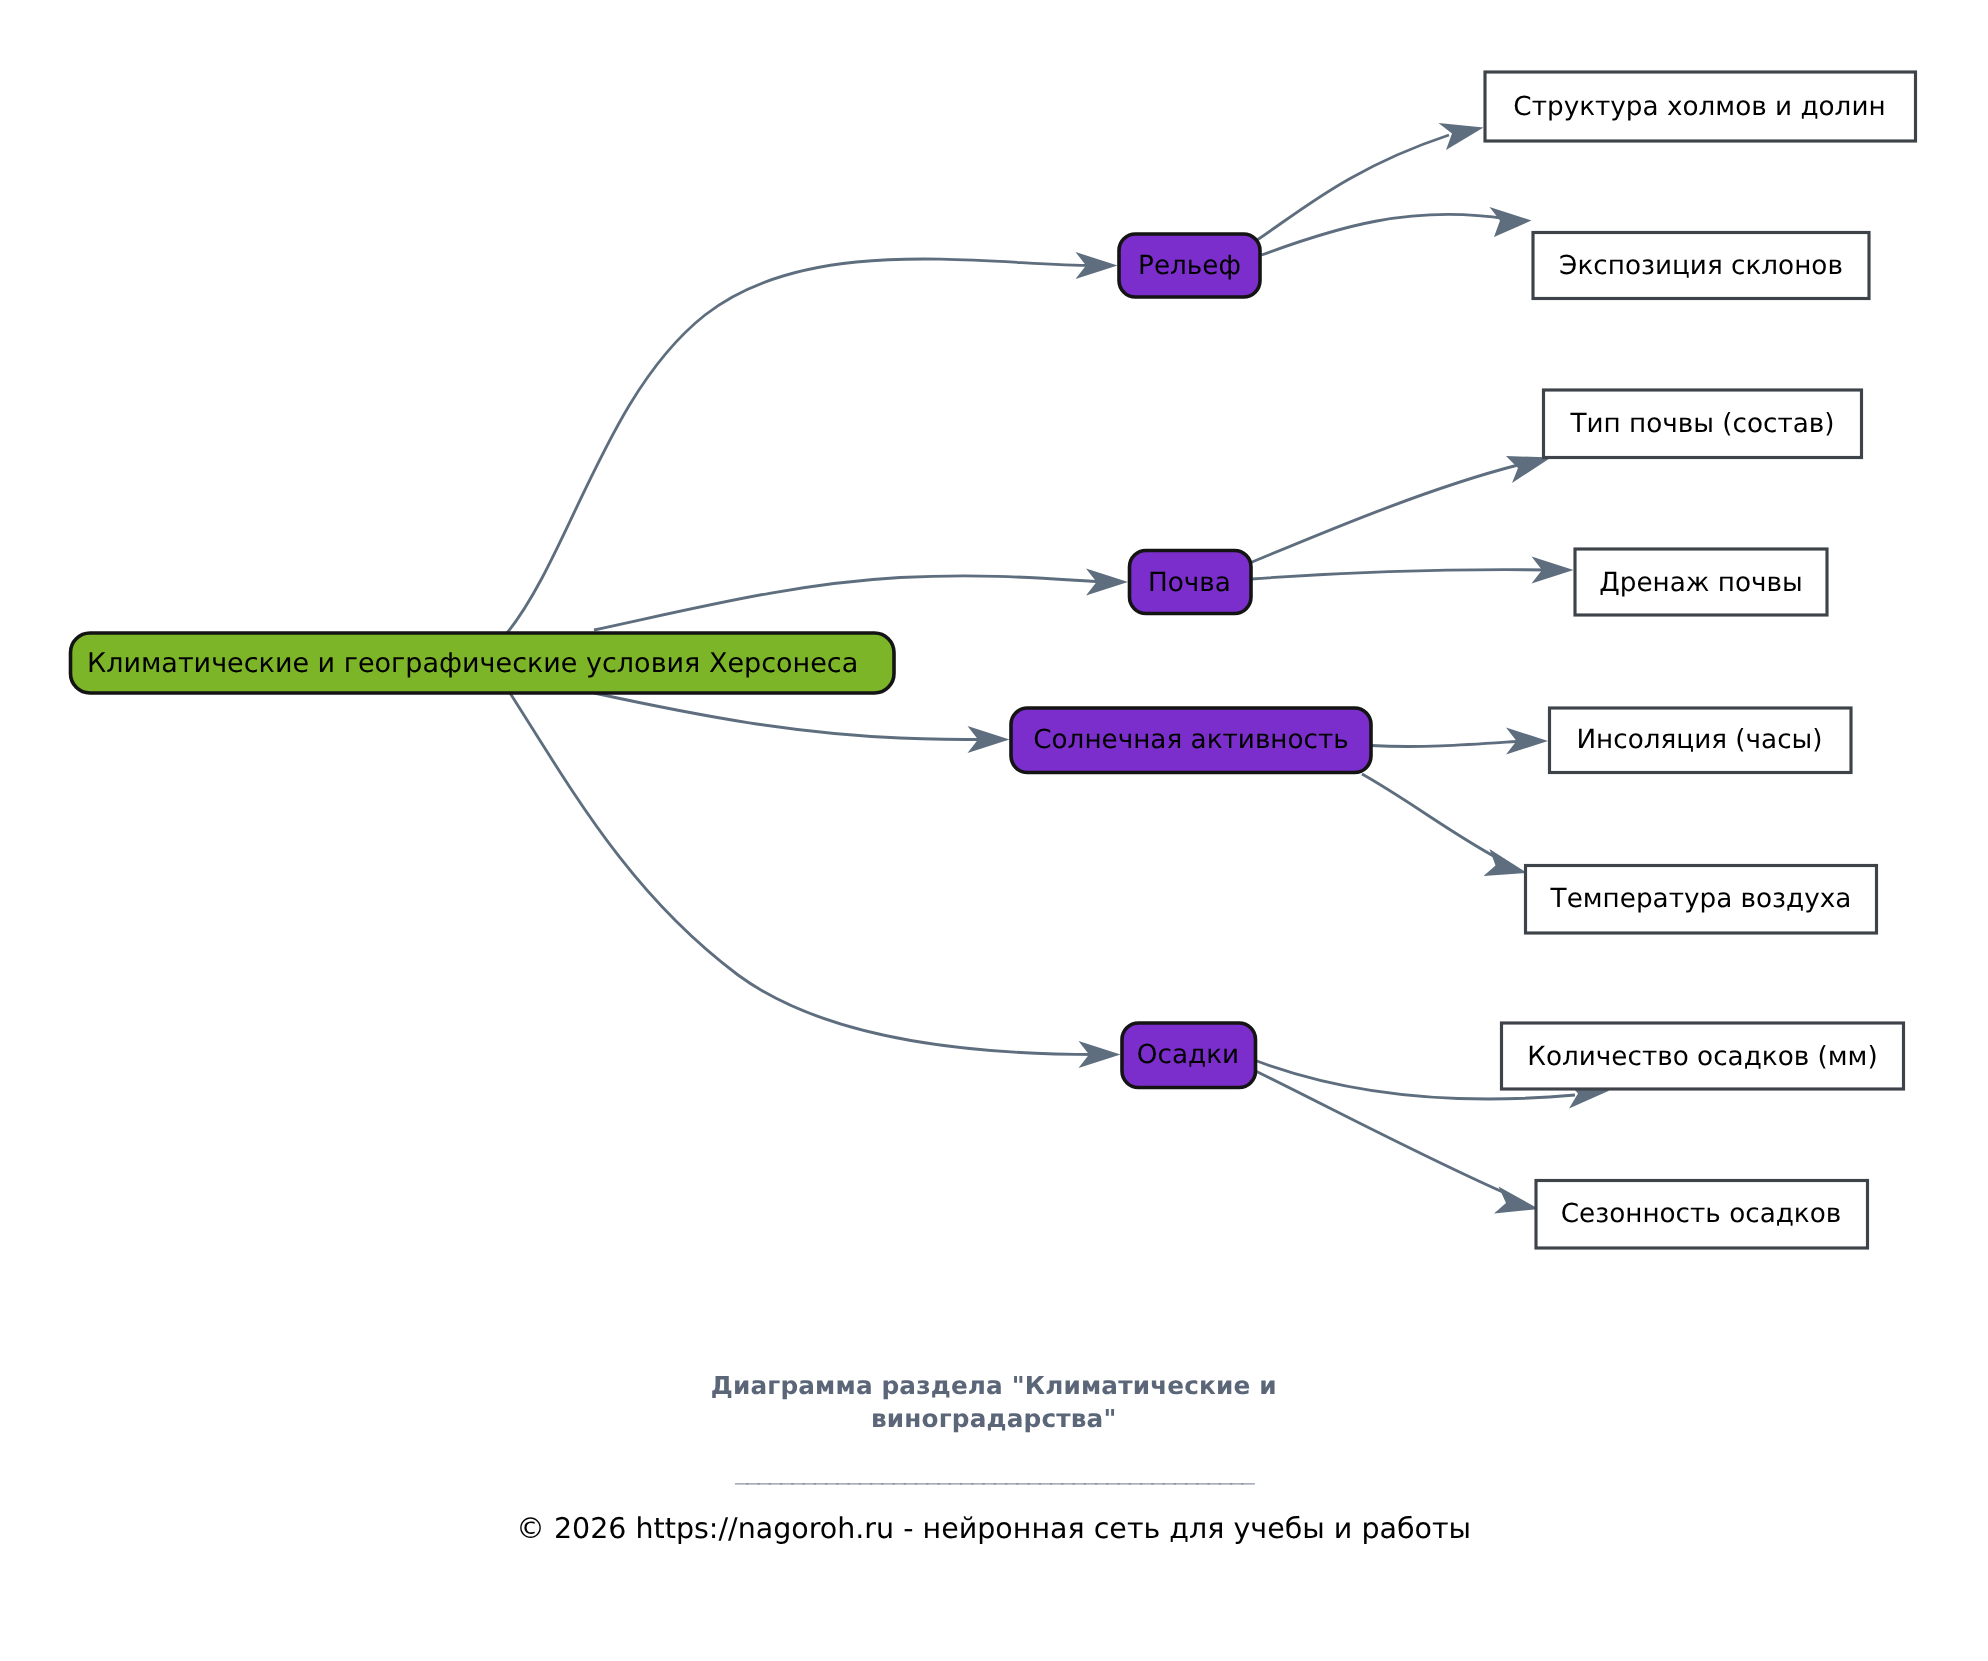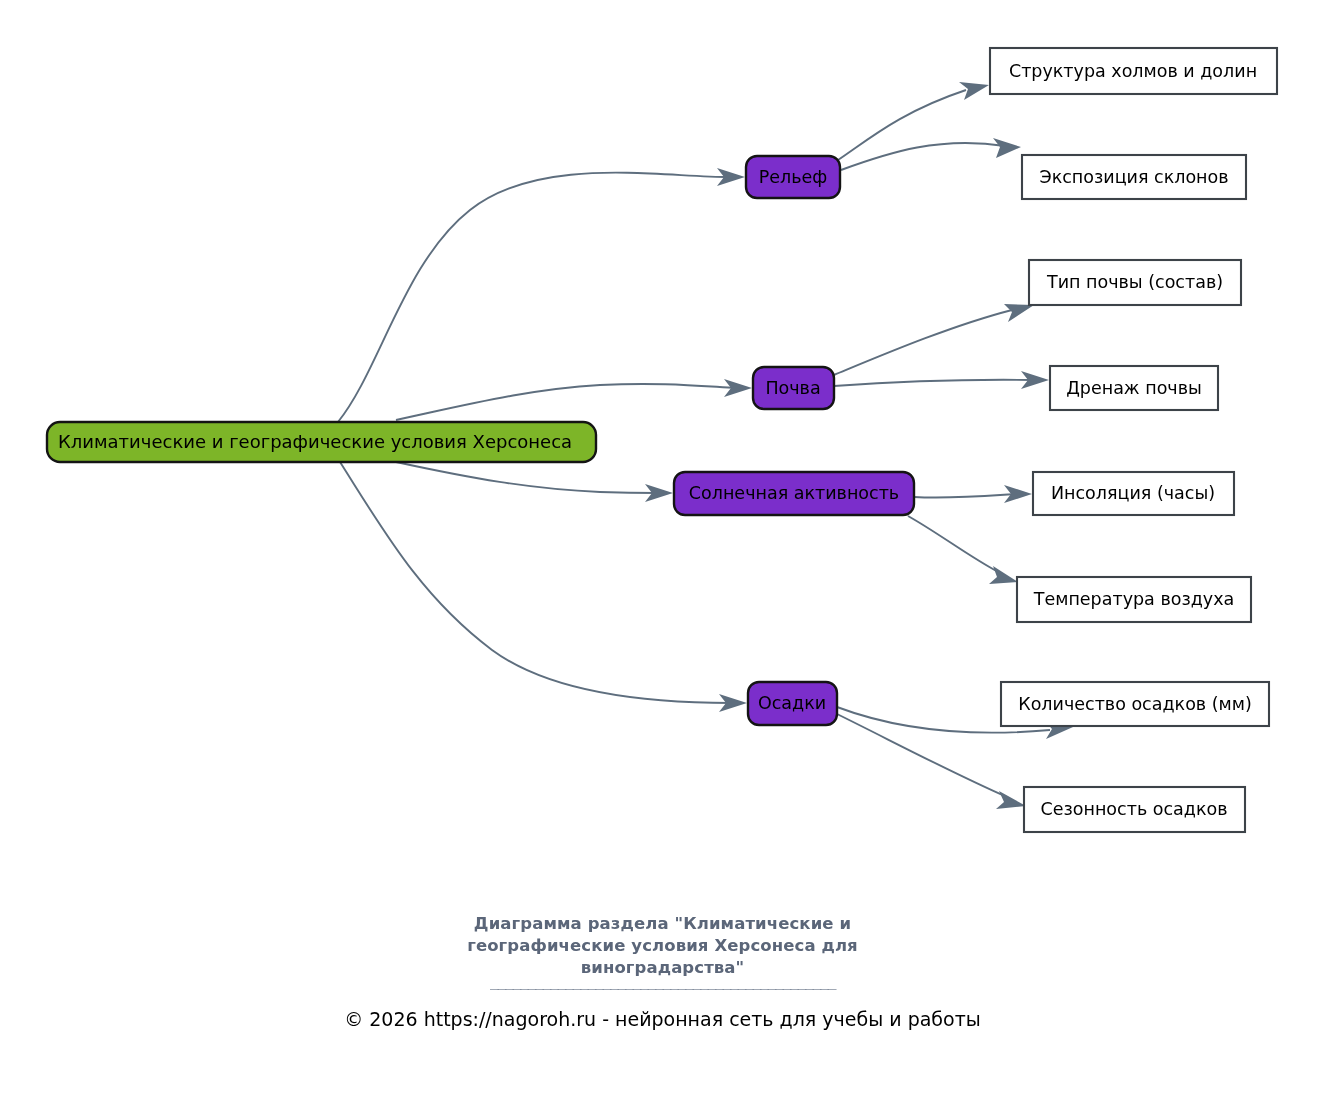--- a/index.html
+++ b/index.html
@@ -219,7 +219,6 @@
 
   <div class="caption-block" id="caption-title">
     <span class="cap-line">Диаграмма раздела "Климатические и</span>
-    <span class="cap-line">географические условия Херсонеса для</span>
     <span class="cap-line">виноградарства"</span>
   </div>
 

